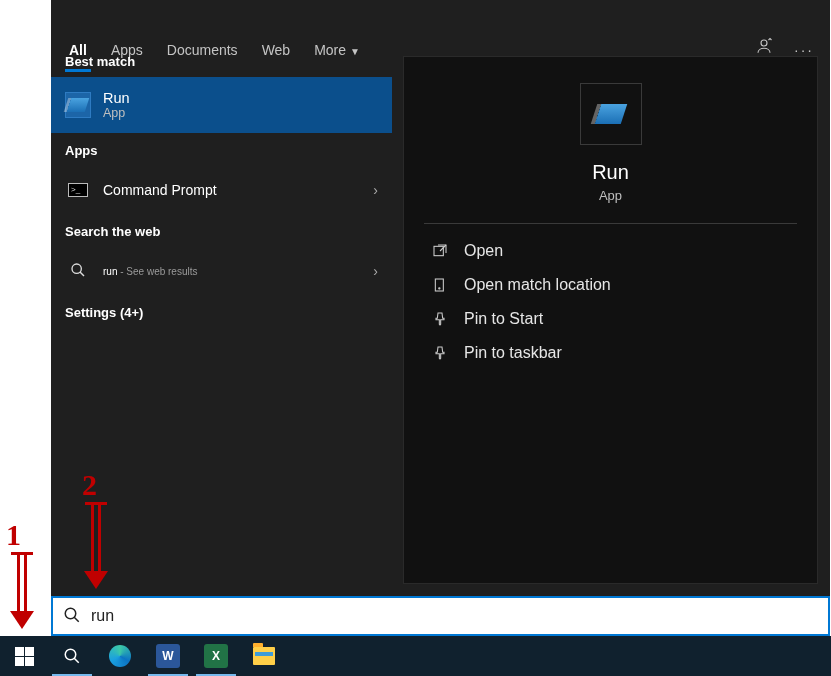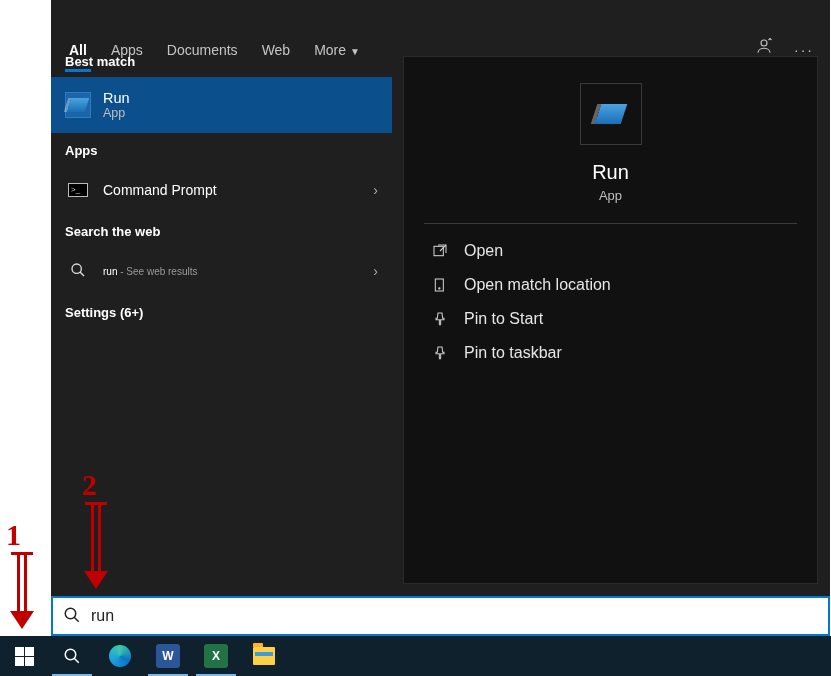--- a/index.html
+++ b/index.html
@@ -201,7 +201,7 @@
       <div class="chevron">›</div>
     </div>
 
-    <div class="section-header">Settings (6+)</div>
+    <div class="section-header">Settings (4+)</div>
   </div>
 
   <div class="right-col">

